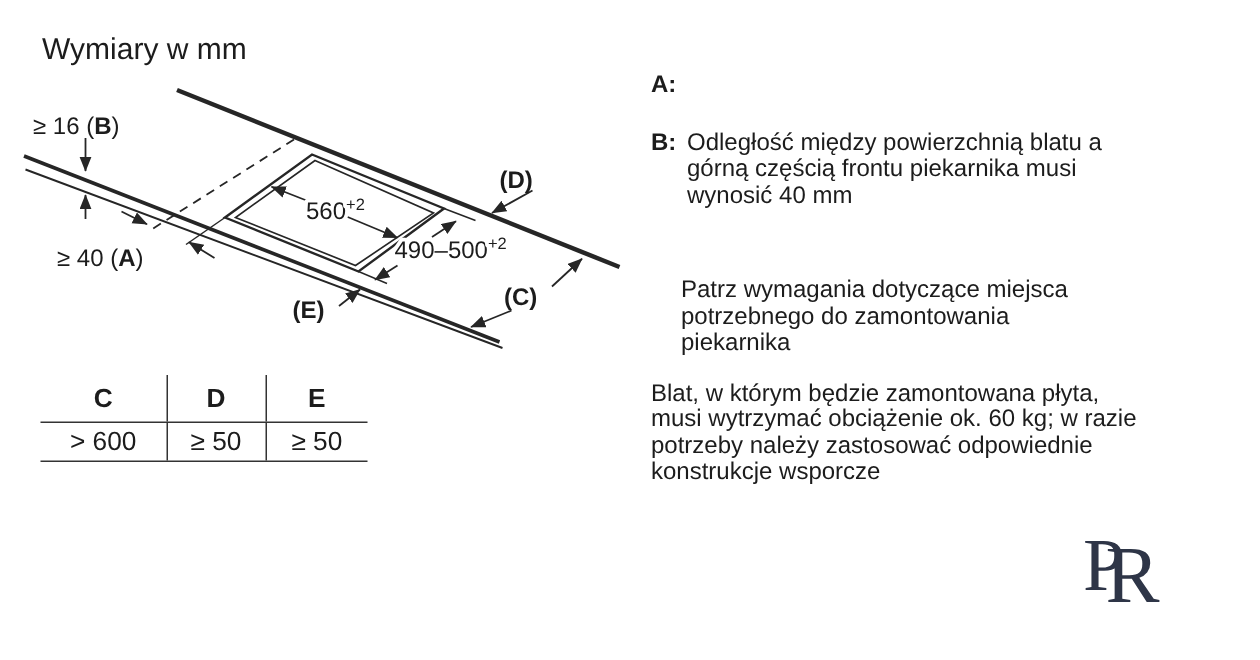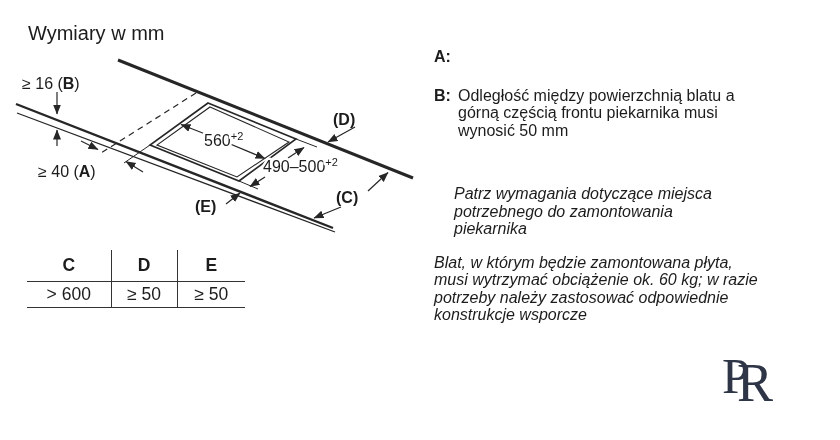--- a/index.html
+++ b/index.html
@@ -141,7 +141,7 @@
     <span class="lbl">B:</span>
     <span class="txt">Odległość między powierzchnią blatu a
 górną częścią frontu piekarnika musi
-wynosić 50 mm</span>
+wynosić 40 mm</span>
   </div>
   <div class="para para-1">Patrz wymagania dotyczące miejsca
 potrzebnego do zamontowania

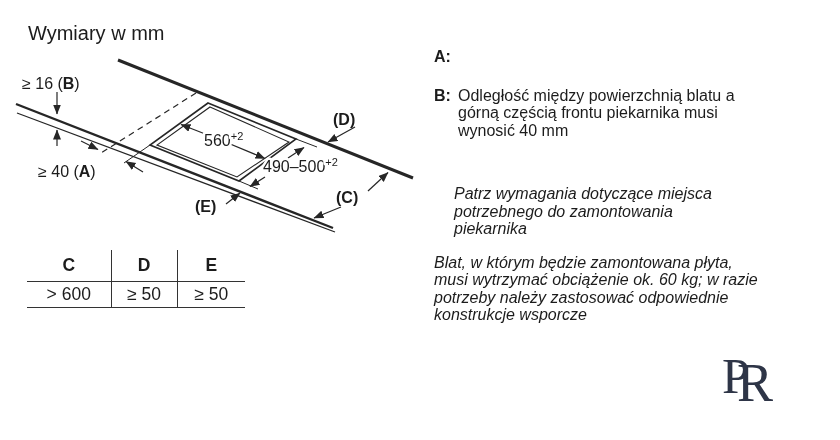--- a/index.html
+++ b/index.html
@@ -60,7 +60,7 @@
   .note .lbl { font-weight: bold; width: 24px; flex: none; }
   .note .txt { white-space: pre-line; }
   .note-b { margin-top: 21px; }
-  .para { white-space: pre-line; font-style: italic; }
+  .para { white-space: pre-line; }
   .para-1 { margin: 46px 0 0 20px; }
   .para-2 { margin-top: 16px; }
   svg.logo { position: absolute; left: 640px; top: 345px; }

